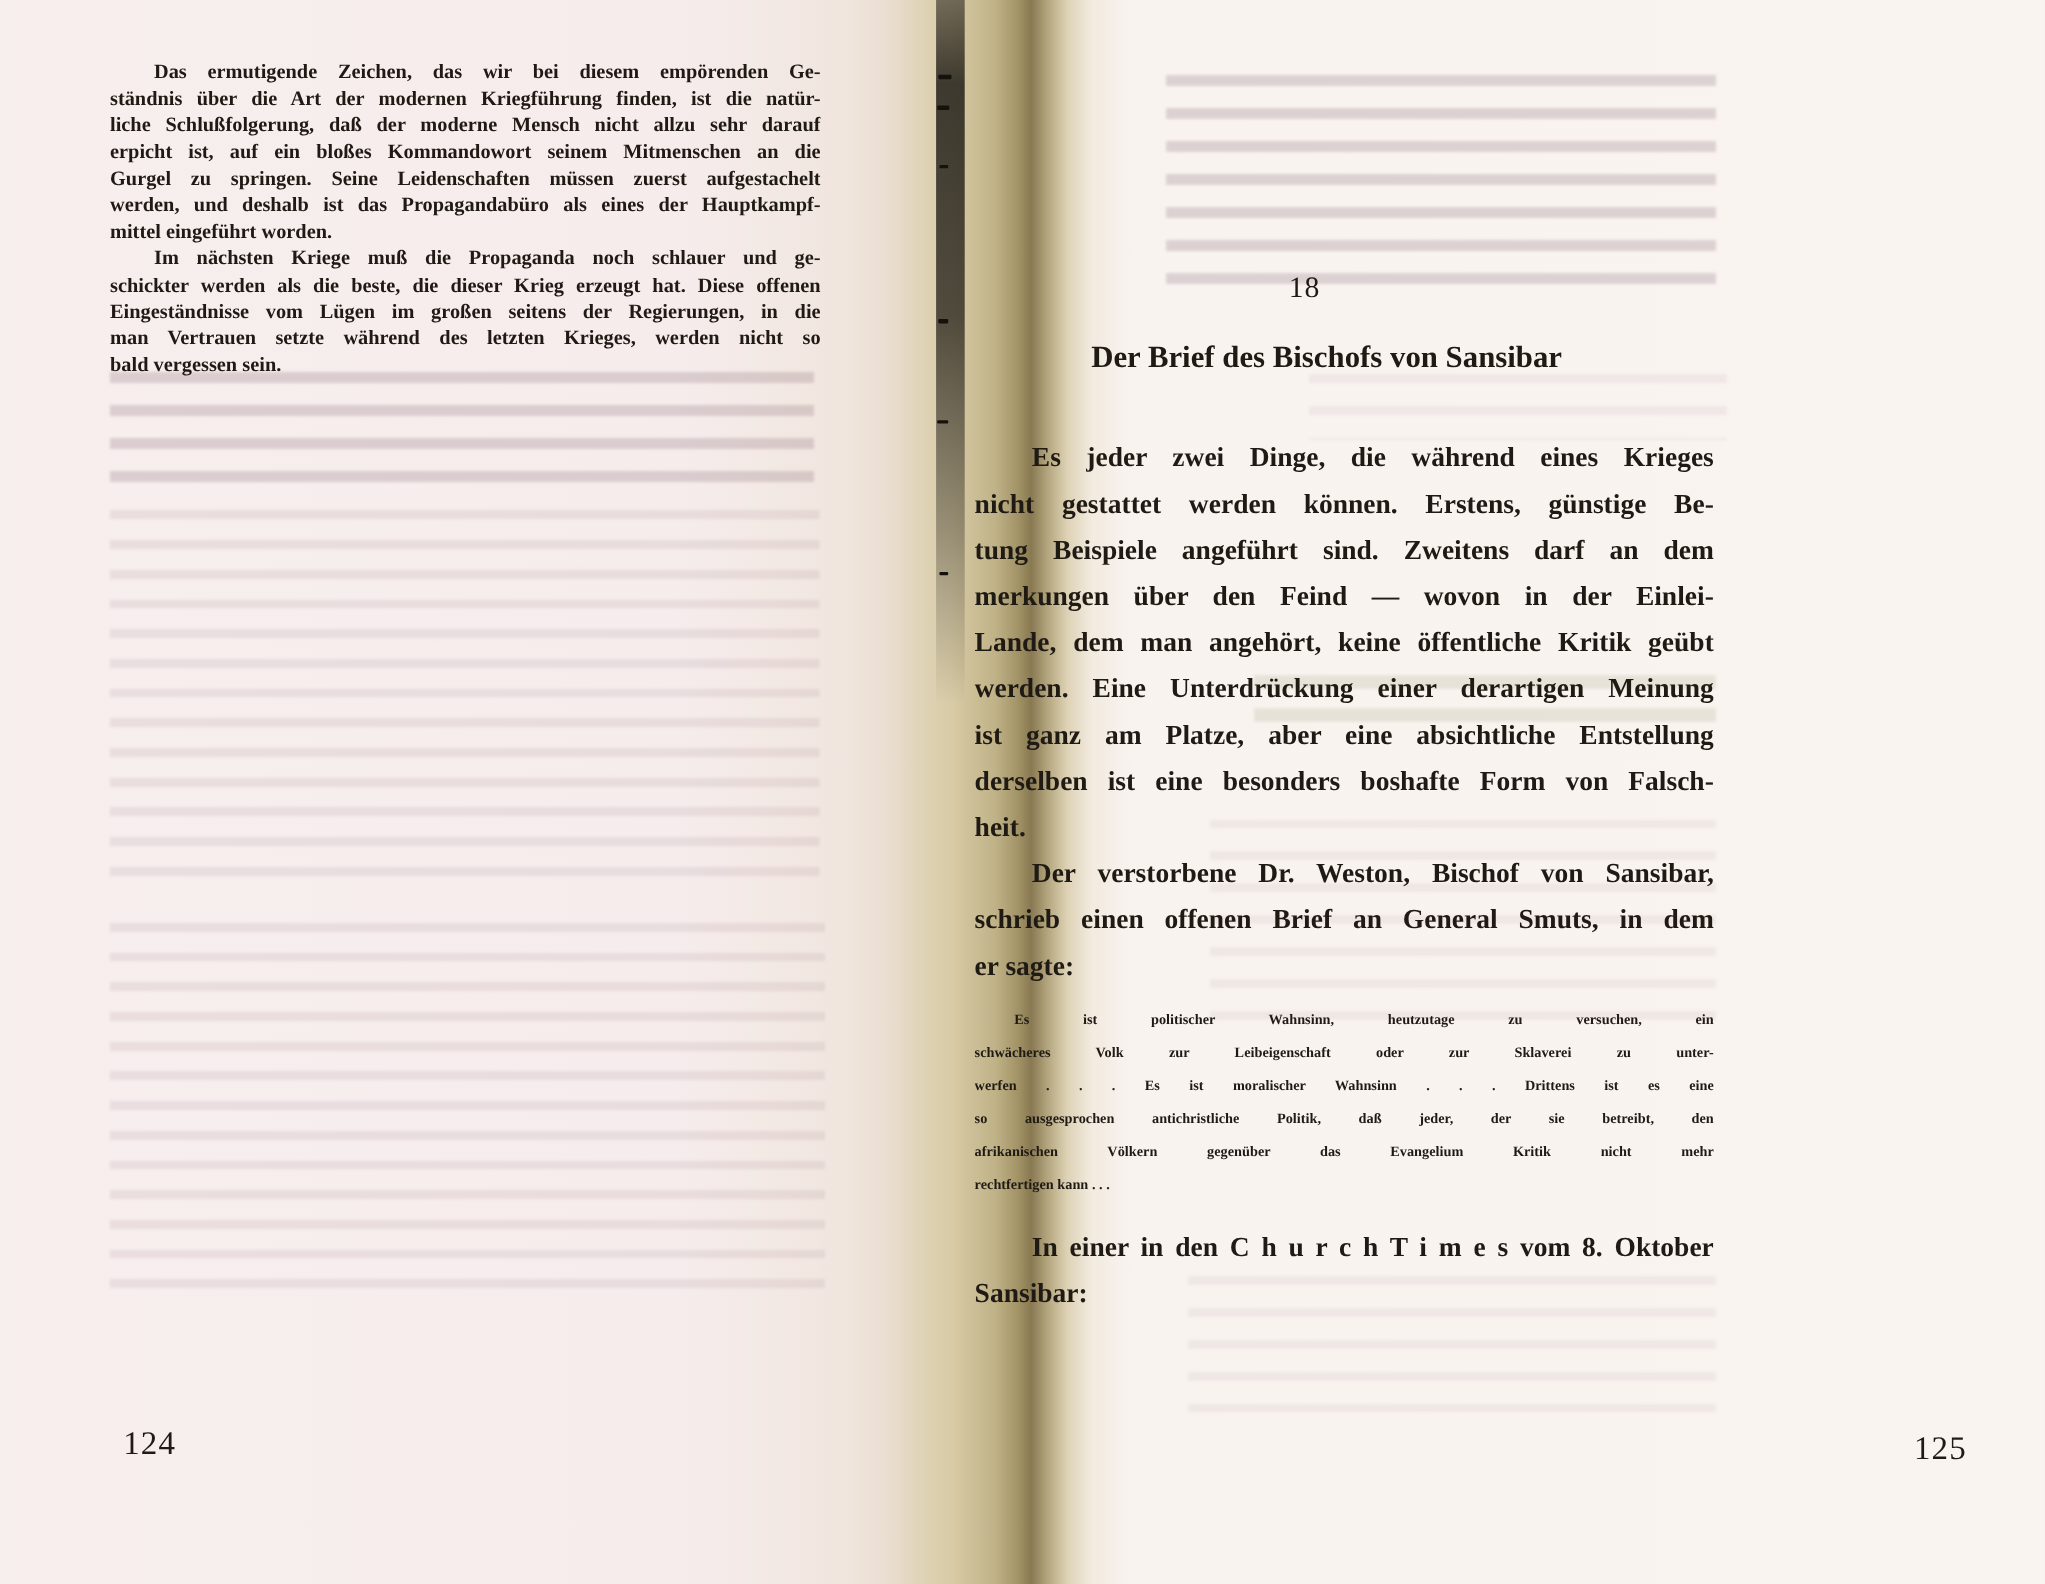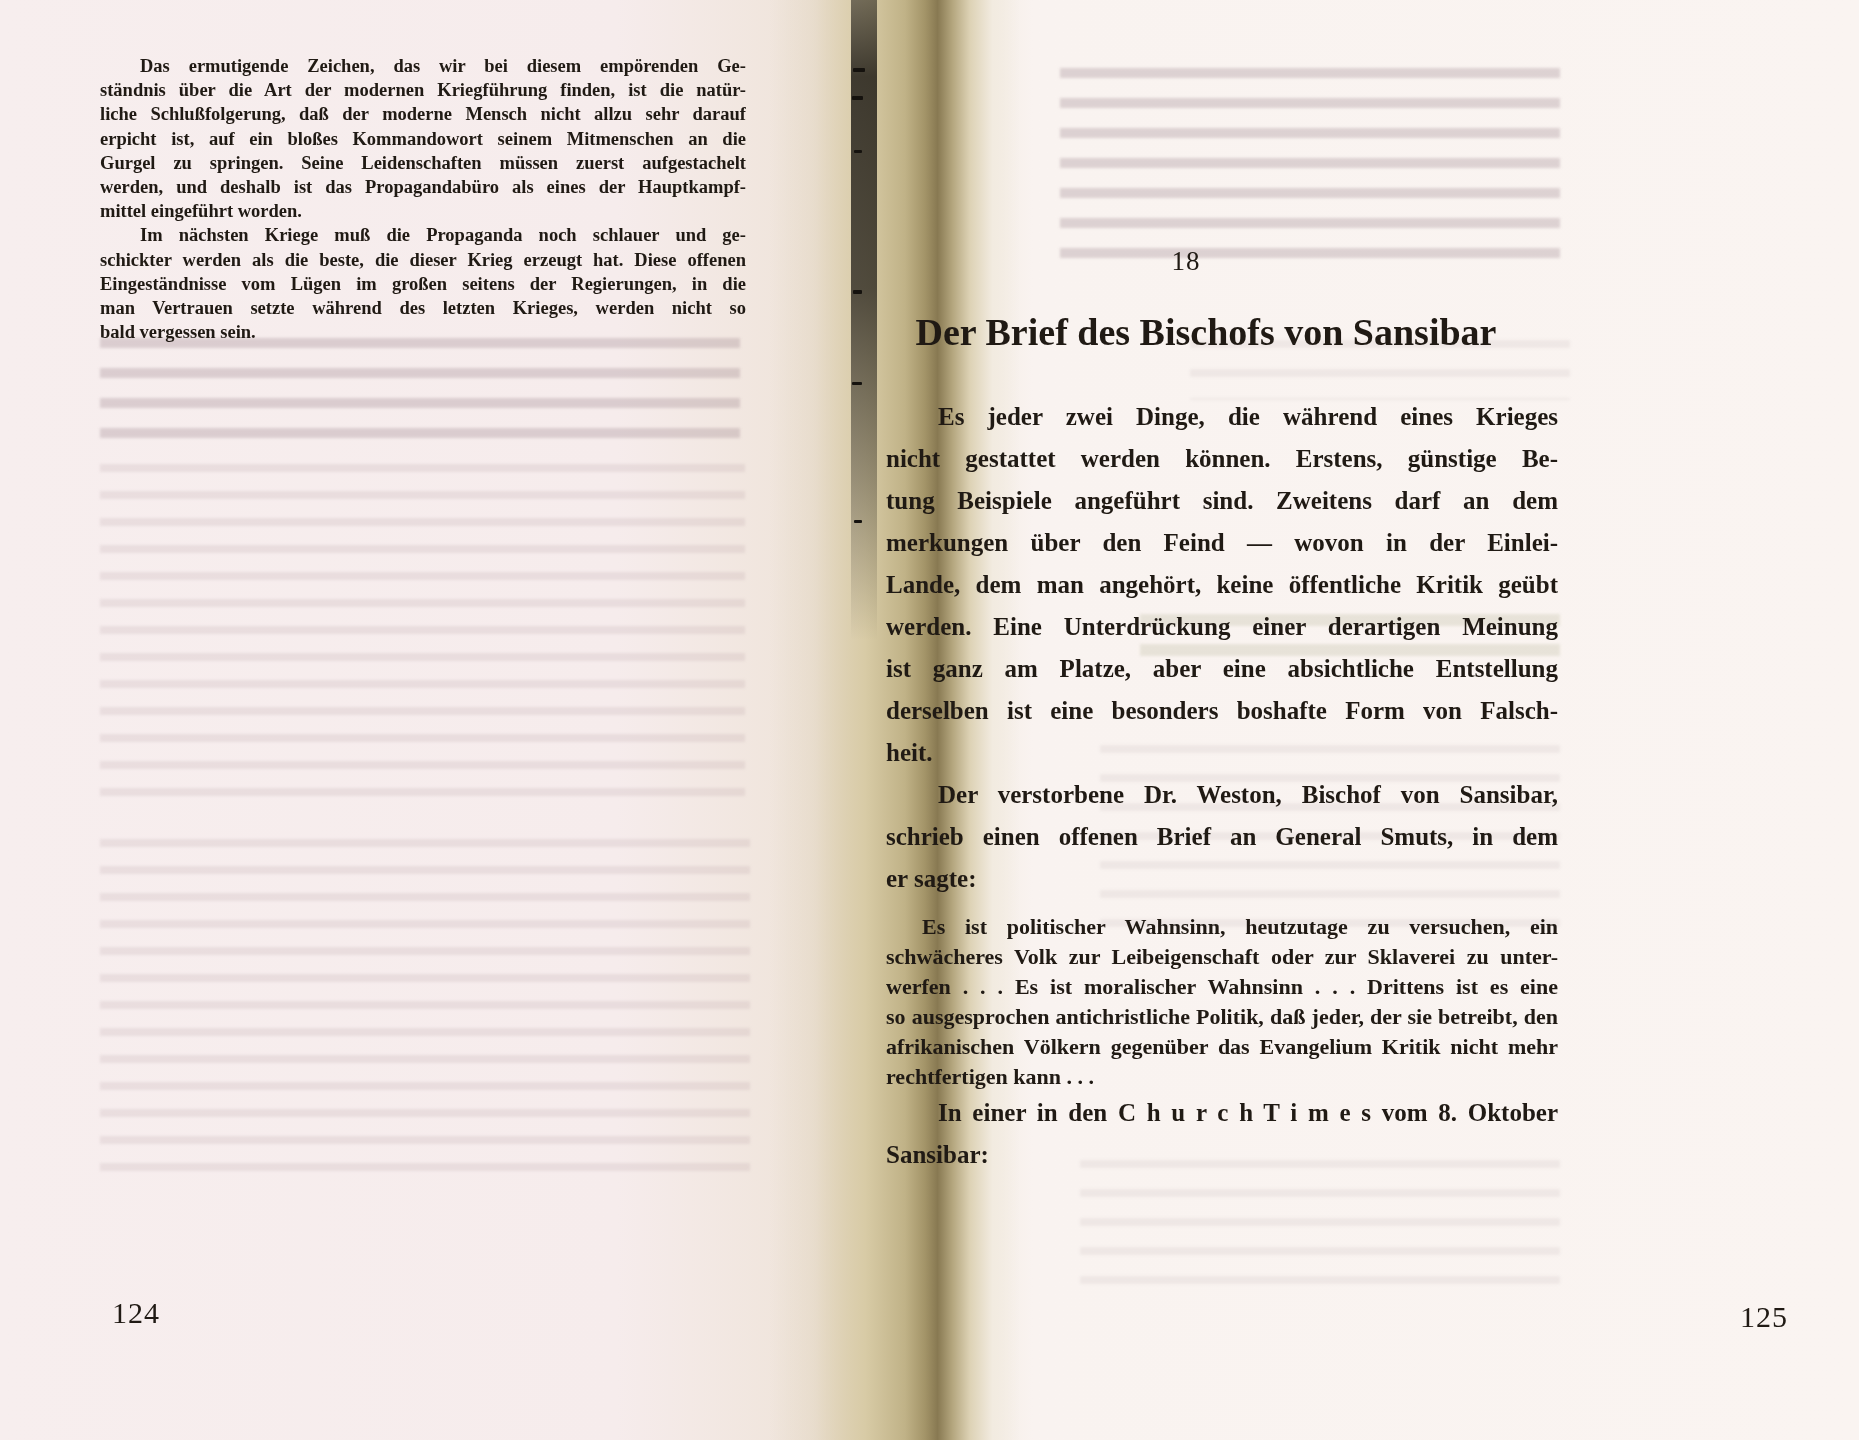--- a/index.html
+++ b/index.html
@@ -75,7 +75,7 @@
   }
   .chapter-title{
     position:absolute;left:886px;top:310px;width:640px;z-index:4;margin:0;
-    font-size:38px;font-weight:bold;text-align:center;white-space:nowrap;
+    font-size:28px;font-weight:bold;text-align:center;white-space:nowrap;
   }
   .pagenum{position:absolute;z-index:4;font-size:30px;font-weight:normal;letter-spacing:1px;}
   .pagenum-left{left:112px;top:1296px;}

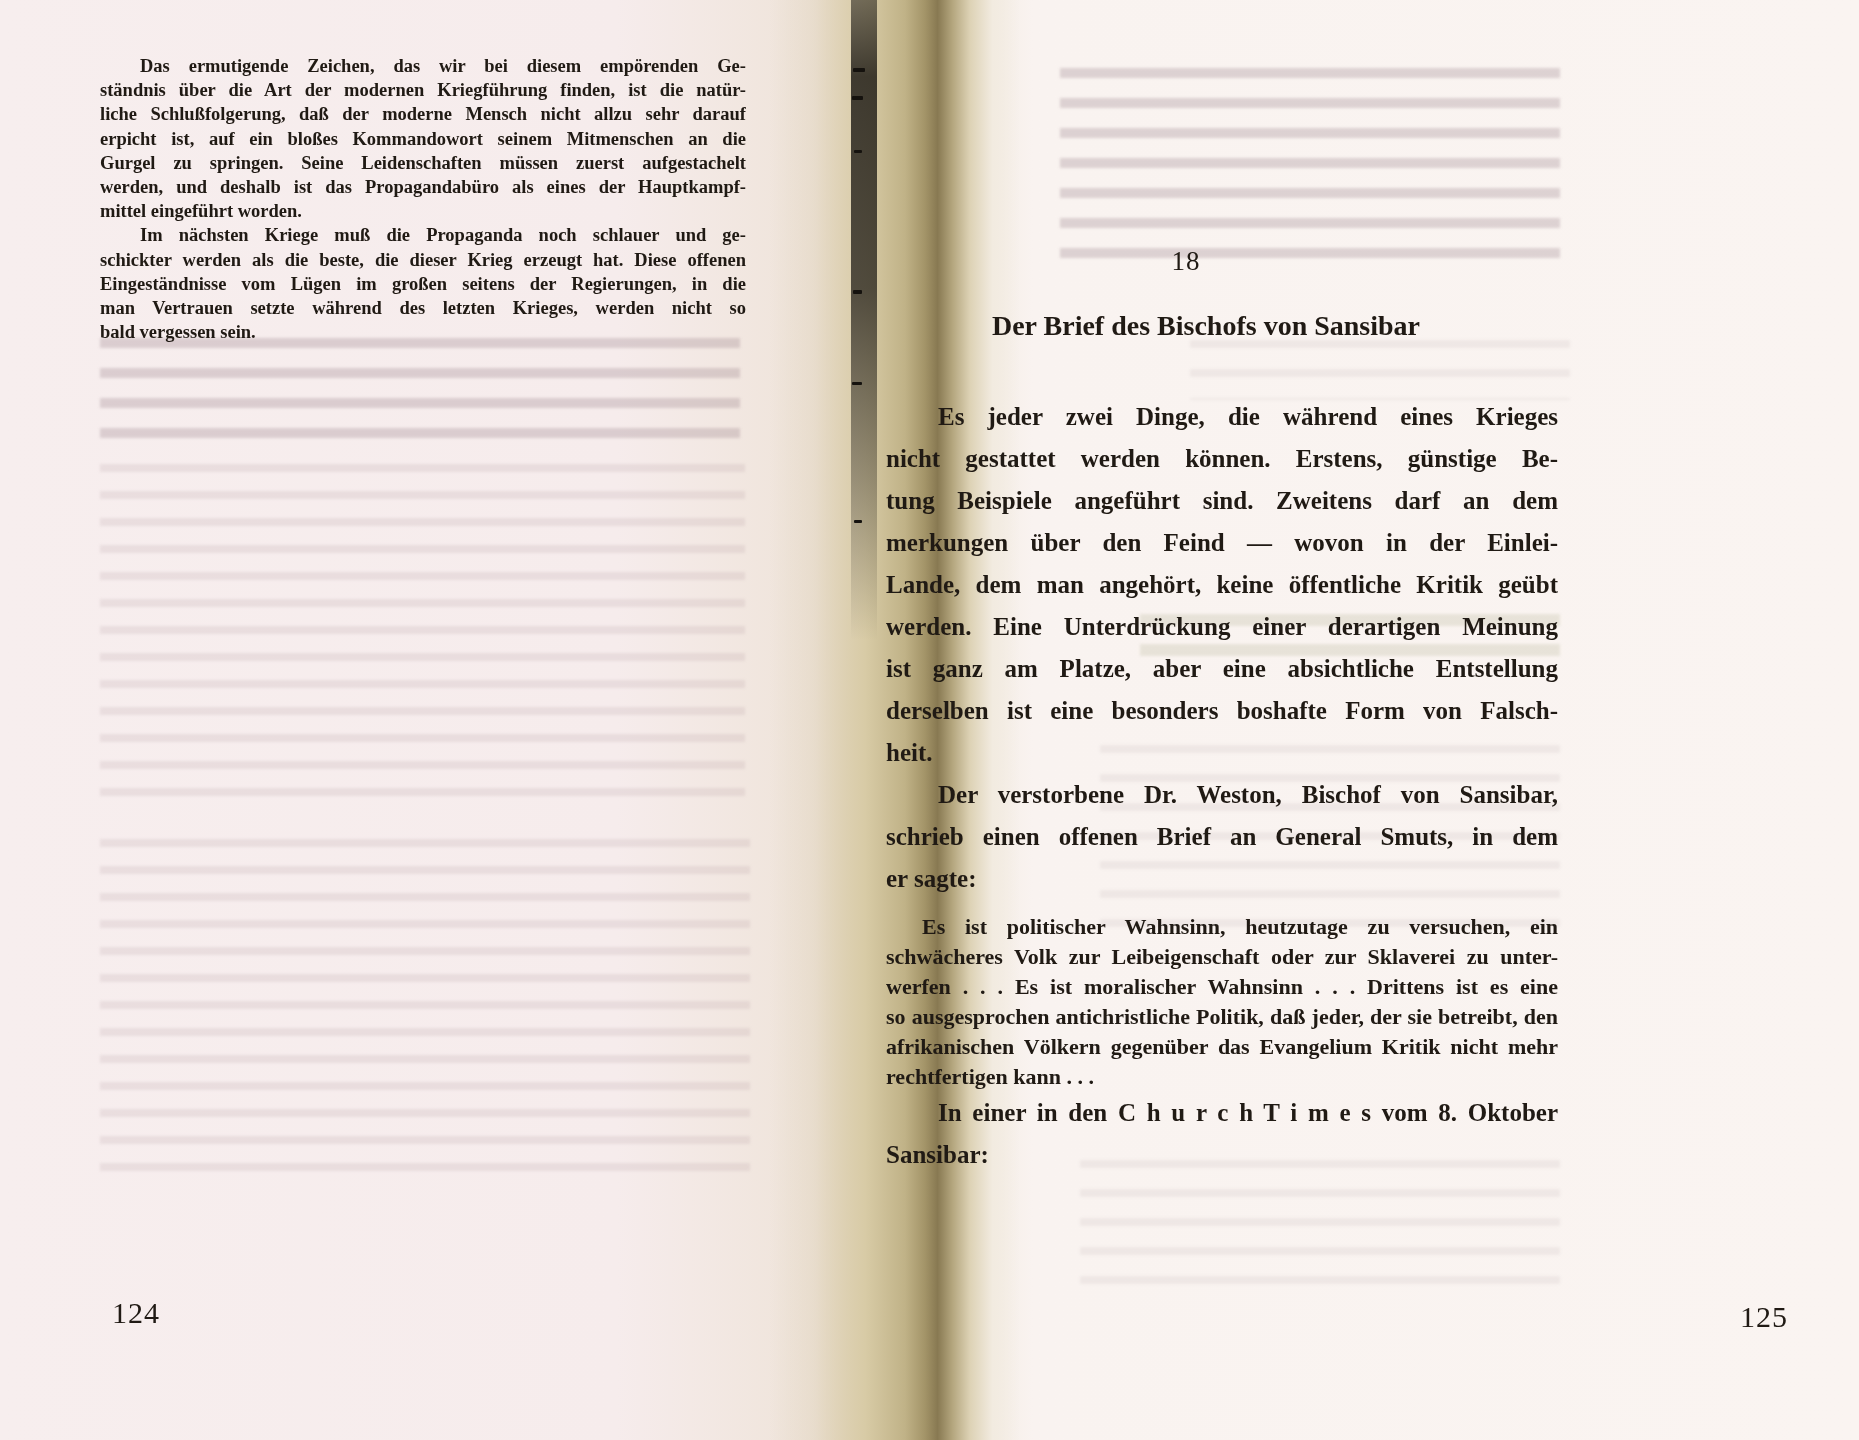--- a/index.html
+++ b/index.html
@@ -67,7 +67,7 @@
   .left-text .para .line-first{padding-left:40px;}
   .right-flow{left:886px;top:396px;width:672px;font-size:25px;line-height:42px;}
   .right-flow .body-para .line-first{padding-left:52px;}
-  .right-flow .quote{font-size:22px;line-height:30px;margin-top:12px;font-family:Liberation Serif, serif;}
+  .right-flow .quote{font-size:13px;line-height:30px;margin-top:12px;margin-bottom:22px;font-family:Liberation Serif, serif;}
   .right-flow .quote .line-first{padding-left:36px;}
   .chapter-num{
     position:absolute;left:886px;top:246px;width:600px;z-index:4;

